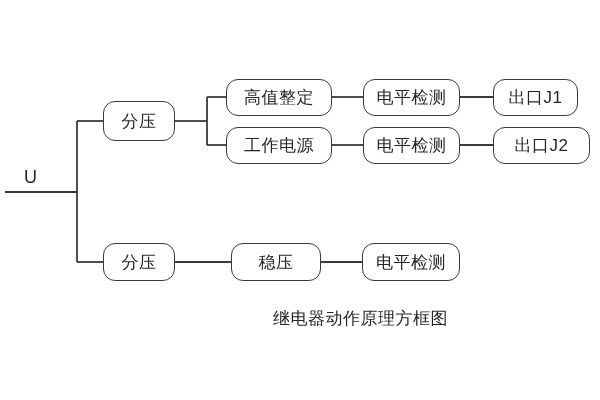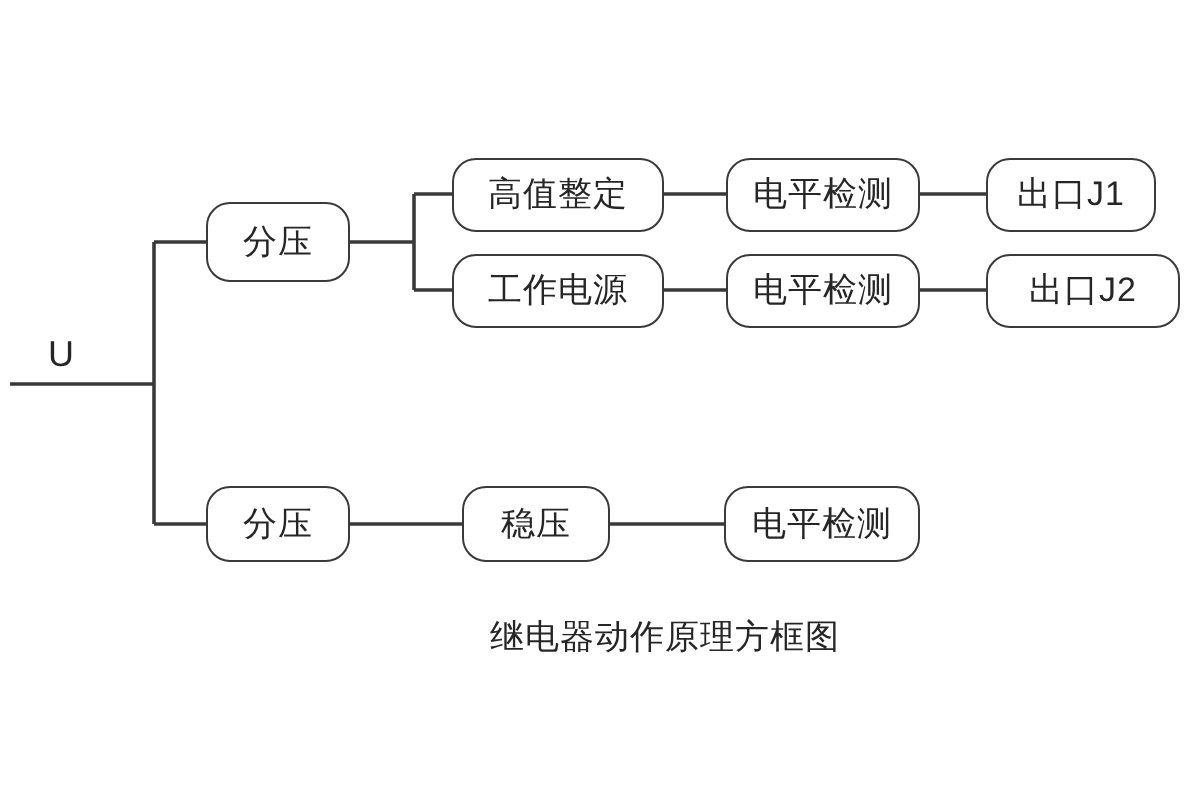--- a/index.html
+++ b/index.html
@@ -134,7 +134,7 @@
     <span class="node-label">分压</span>
   </div>
 
-  <div class="node" style="left:231px; top:243px; width:74px; height:38px;">
+  <div class="node" style="left:231px; top:243px; width:90px; height:38px;">
     <span class="node-label">稳压</span>
   </div>
 

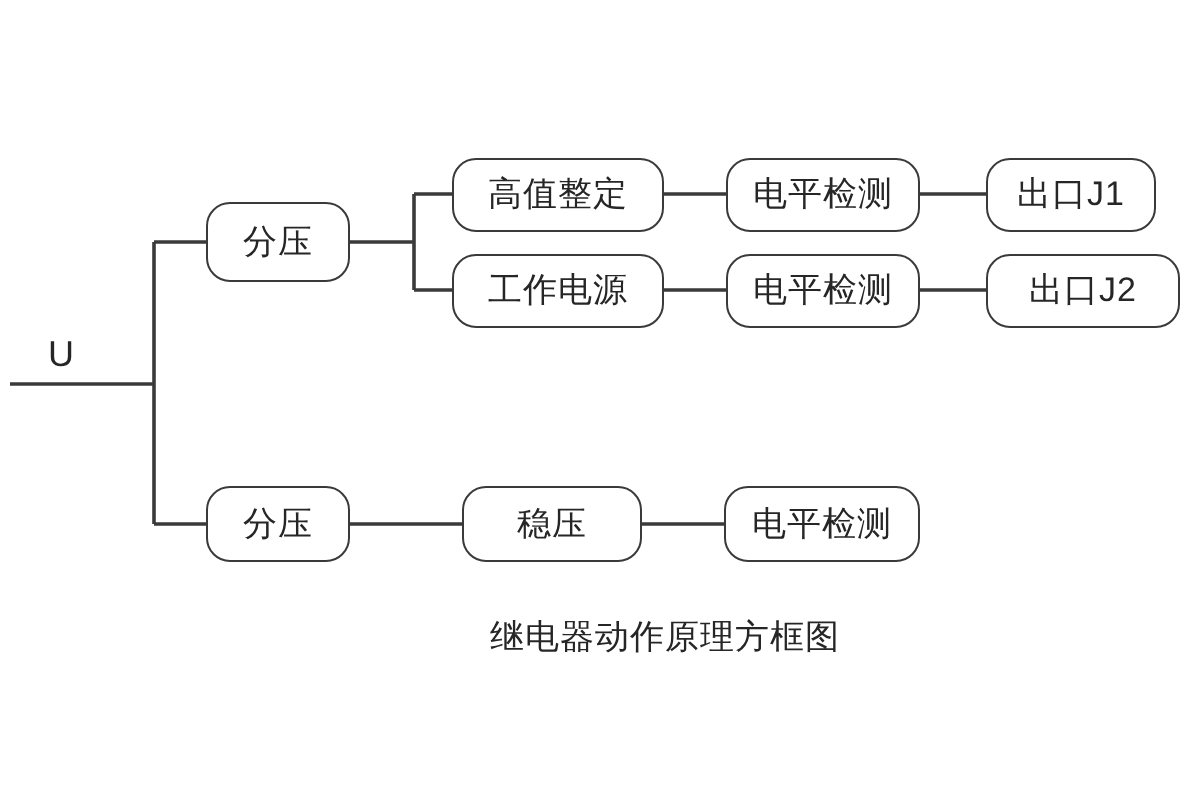--- a/index.html
+++ b/index.html
@@ -60,6 +60,7 @@
     line-height: 1;
     letter-spacing: 0.5px;
     white-space: nowrap;
+    margin-left: 28px;
   }
 </style>
 </head>

